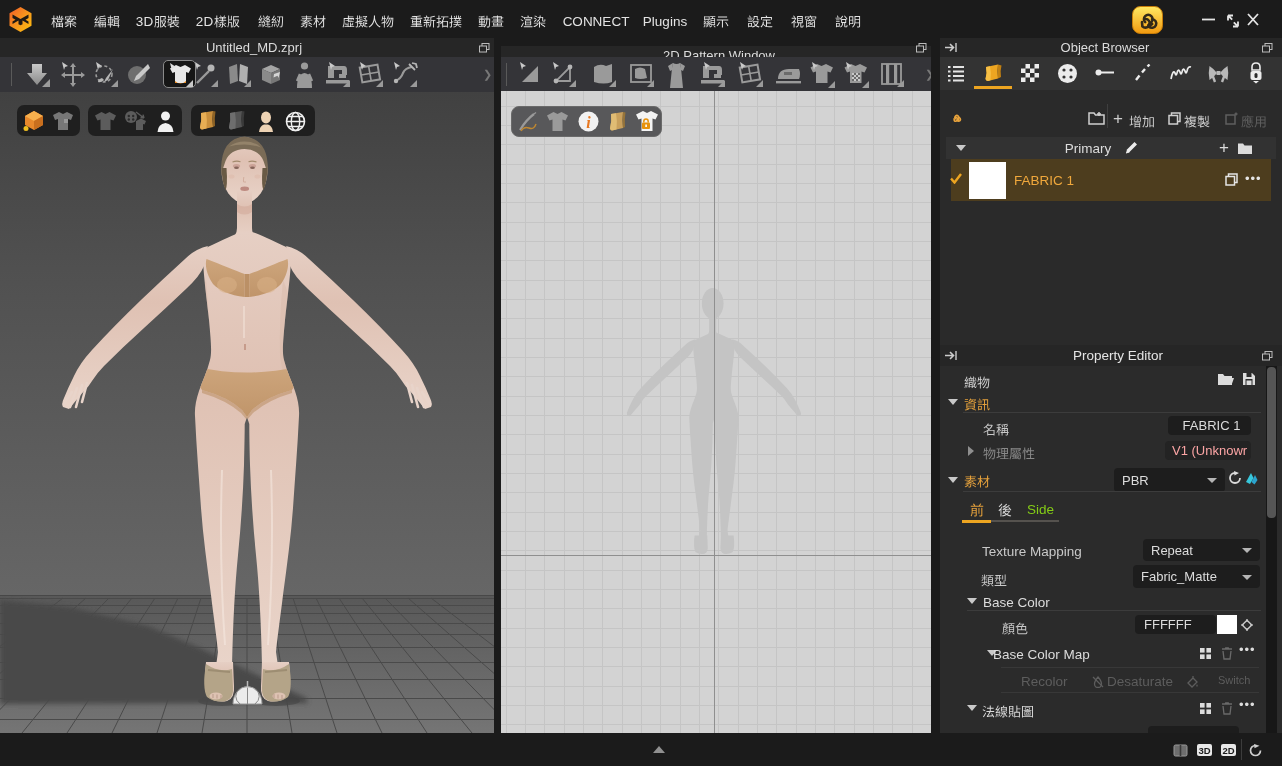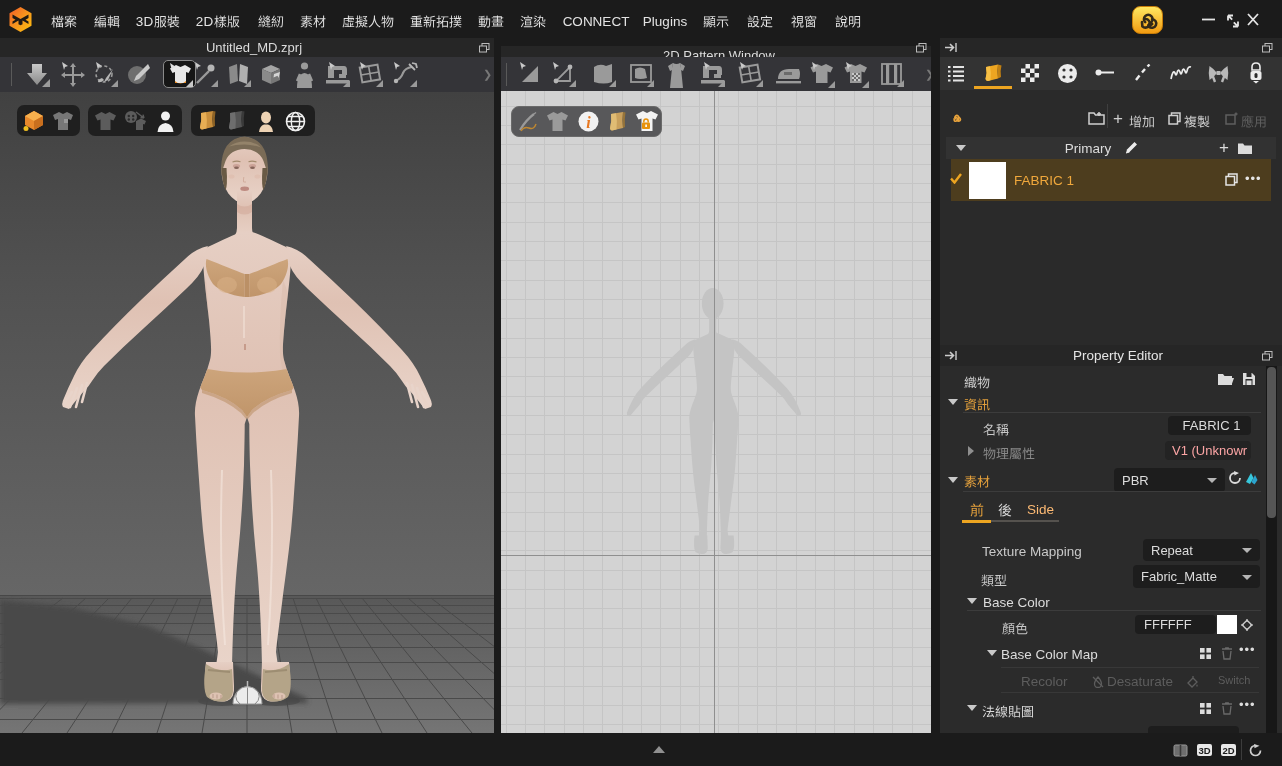--- a/index.html
+++ b/index.html
@@ -555,6 +555,7 @@
     <path d="M1 5.5 H9 M6 2 l3.5 3.5 L6 9" stroke="#ccc" stroke-width="1.6" fill="none"></path>
     <path d="M12 1 V10" stroke="#ccc" stroke-width="1.4"></path>
   </svg>
+  <div class="abs" style="left:0;top:0;width:342px;height:19px;display:flex;align-items:center;justify-content:center;color:#dcdcdc;font-size:13px;padding-right:12px;">Object Browser</div>
   <svg class="floatico" style="left:322px;top:5px" viewBox="0 0 11 10">
     <rect x="3" y="0.5" width="7" height="6" fill="none" stroke="#bbb"></rect>
     <rect x="0.5" y="3" width="7" height="6" fill="#262626" stroke="#bbb"></rect>

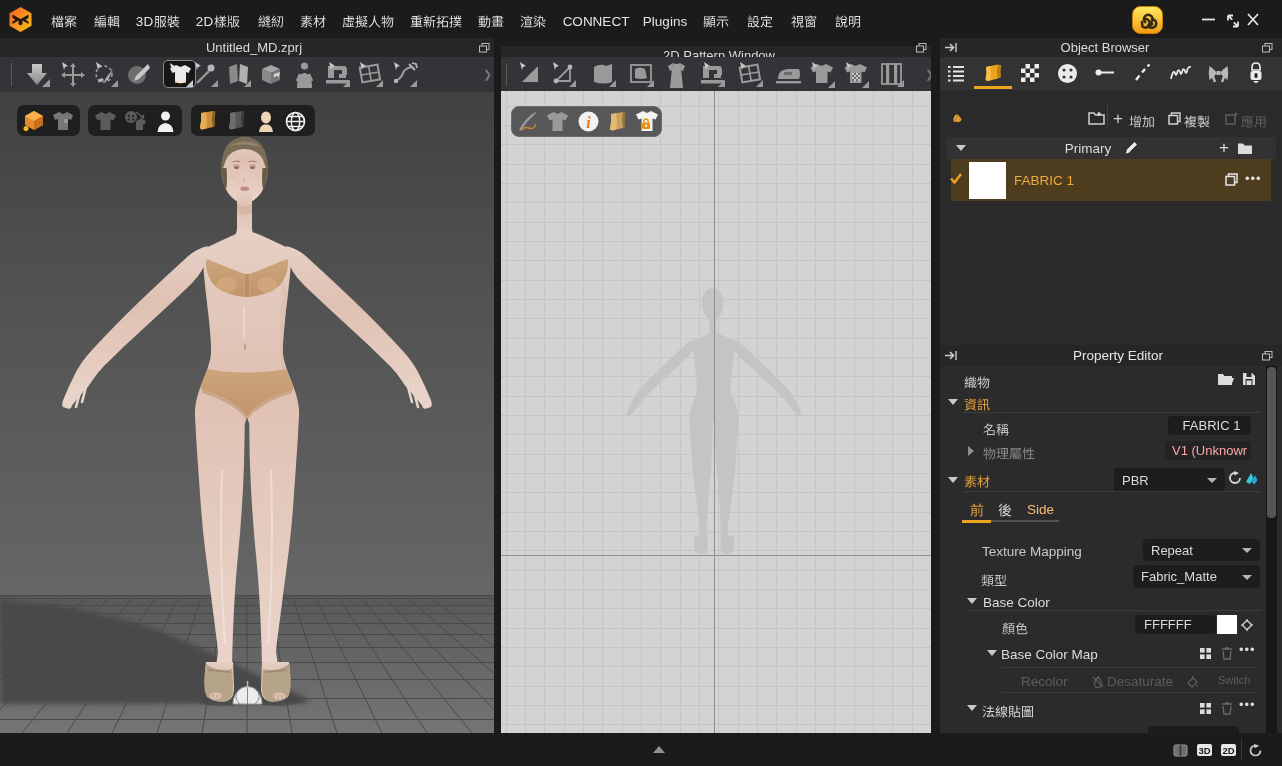--- a/index.html
+++ b/index.html
@@ -758,7 +758,7 @@
           <path transform="translate(0,0)" d="M244 840C203 769 120 684 46 630C59 617 79 590 88 575C169 637 257 730 312 814ZM343 379C363 386 389 390 533 400C507 355 475 313 440 274C428 291 417 308 407 326L346 305C360 278 376 253 394 229C366 204 337 182 308 163C323 150 349 122 359 107C386 126 413 148 439 173C472 135 509 102 550 71C469 29 377 -1 285 -18C298 -34 315 -64 322 -83C425 -60 526 -24 616 28C699 -21 796 -58 901 -81C910 -62 930 -32 946 -16C850 2 760 31 682 72C764 132 831 209 873 305L826 329L812 325H568C585 351 601 378 615 406L838 419C860 389 878 360 891 336L953 373C919 431 847 524 788 589L729 560C751 535 774 506 797 477L483 459C605 524 730 608 848 705L779 744C738 707 691 670 646 636L468 631C533 677 599 736 658 797L585 831C524 755 435 684 408 665C382 646 361 632 342 629C351 610 363 574 366 557C382 564 408 568 557 575C502 538 455 510 432 498C385 471 349 453 322 450C329 430 340 394 343 379ZM484 219 522 263H771C733 203 679 152 616 110C566 141 522 178 484 219ZM268 636C213 530 123 426 36 357C50 342 73 306 80 291C112 318 144 350 175 385V-83H247V474C280 519 311 566 336 613Z"></path>
         </g>
       </svg></div>
-  <div class="abs" style="left:87px;top:464px;color:#fdba74;font-size:13.5px;">Side</div>
+  <div class="abs" style="left:87px;top:464px;color:#84cc16;font-size:13.5px;">Side</div>
   <div class="abs" style="left:22px;top:482px;width:29px;height:3px;background:#eda521;"></div>
   <div class="abs" style="left:51px;top:482px;width:68px;height:2px;background:#55524e;"></div>
 

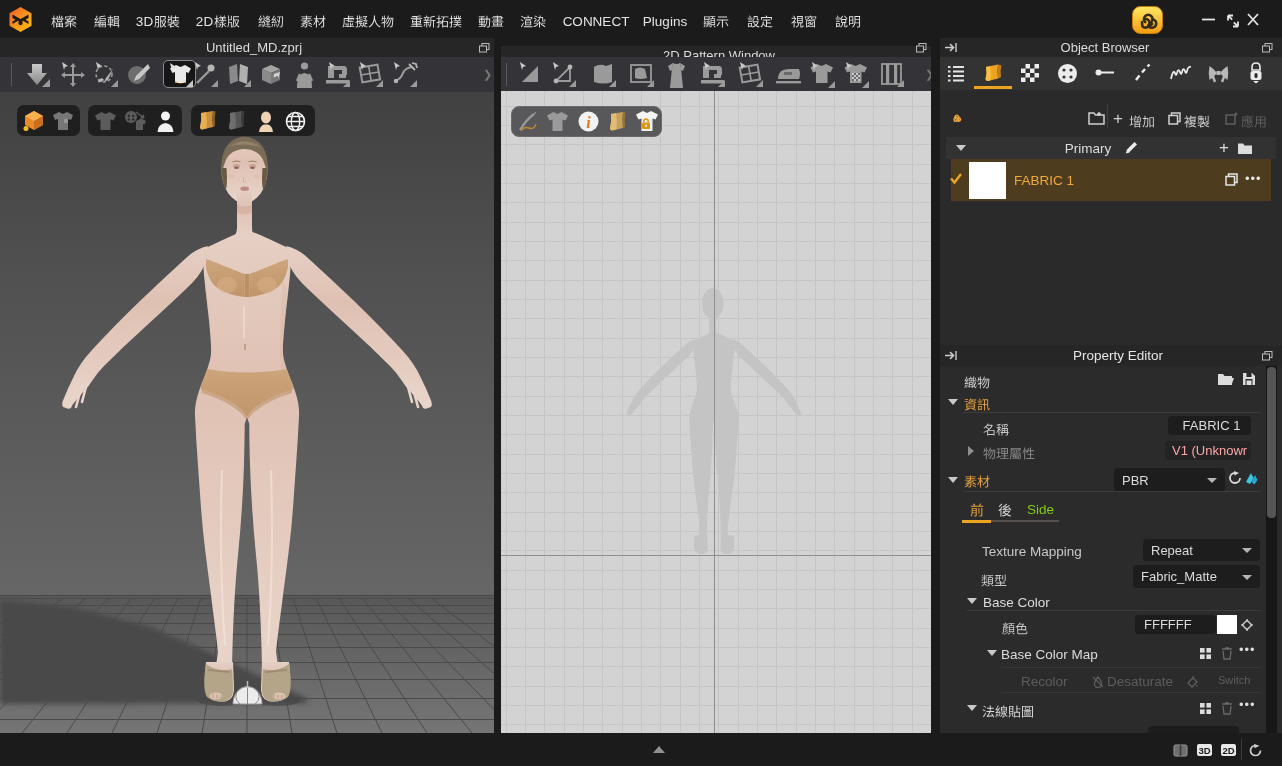--- a/index.html
+++ b/index.html
@@ -791,7 +791,7 @@
   </svg>
 
   <div class="abs" style="left:47px;top:612px;width:0;height:0;border-left:5px solid transparent;border-right:5px solid transparent;border-top:6px solid #c9c9c9;"></div>
-  <div class="abs" style="left:61px;top:609px;color:#dcdcdc;font-size:13.5px;">Base Color Map</div>
+  <div class="abs" style="left:53px;top:609px;color:#dcdcdc;font-size:13.5px;">Base Color Map</div>
   <svg class="abs" style="left:259px;top:609px" width="13" height="13" viewBox="0 0 13 13">
     <rect x="1" y="1" width="4.6" height="4.6" fill="#dcdcdc"></rect>
       <rect x="7.4" y="1" width="4.6" height="4.6" fill="#dcdcdc"></rect>

